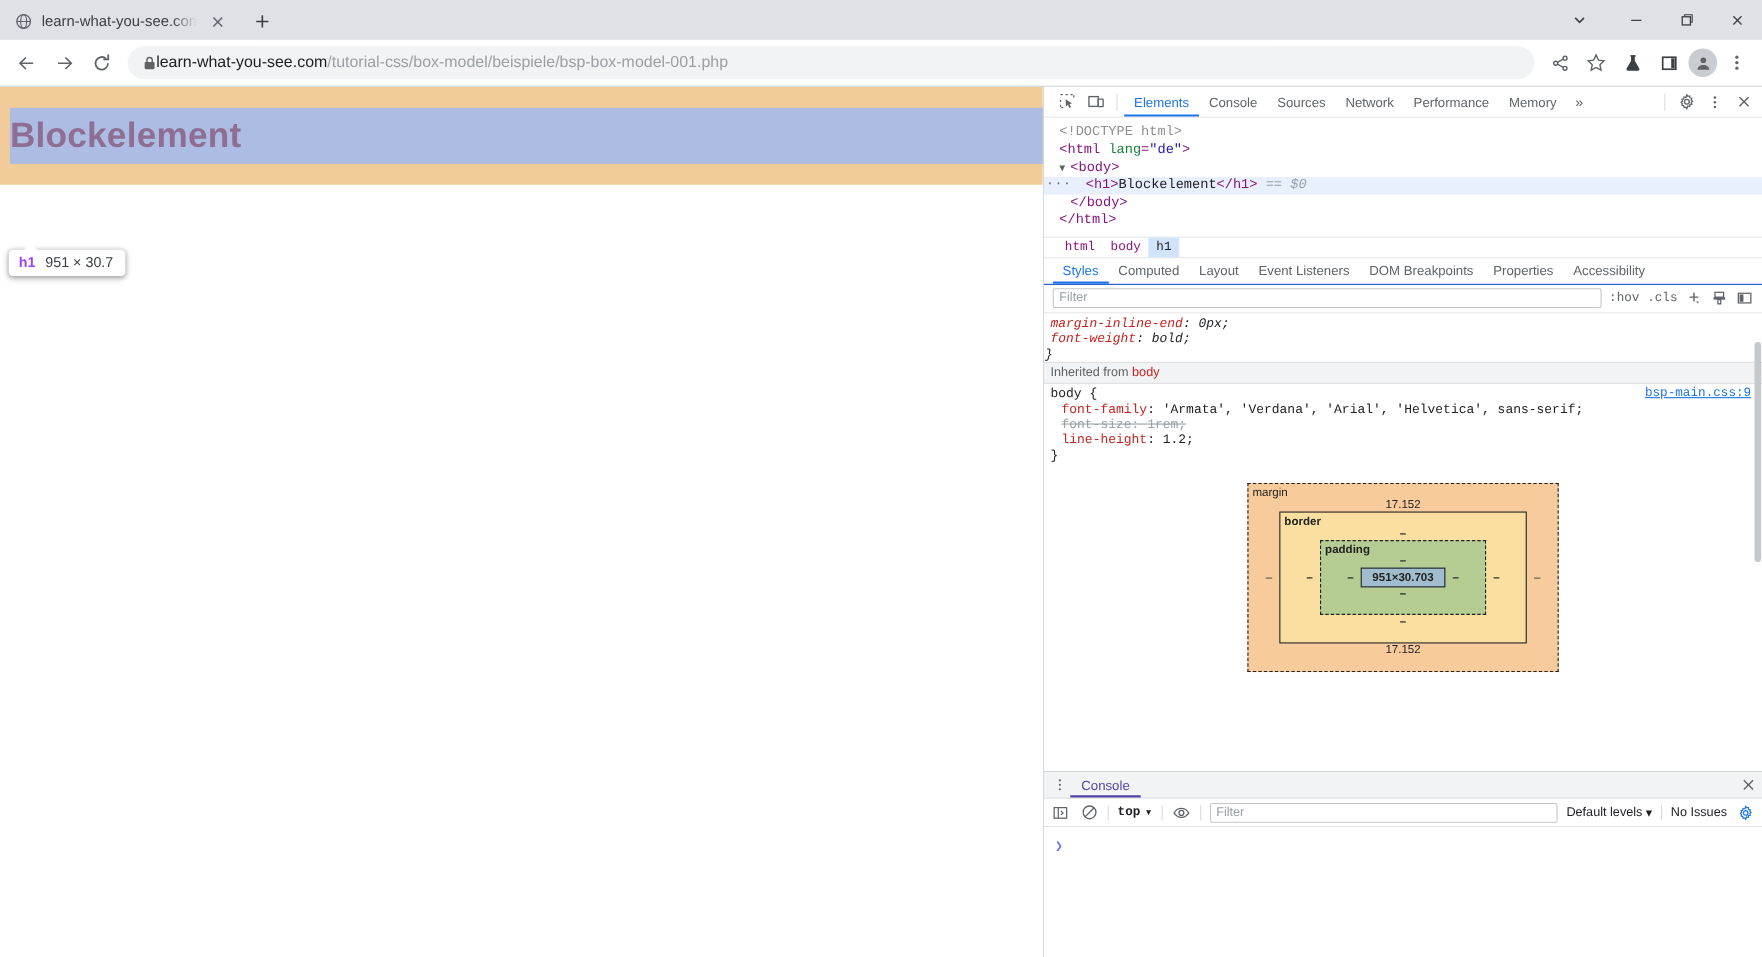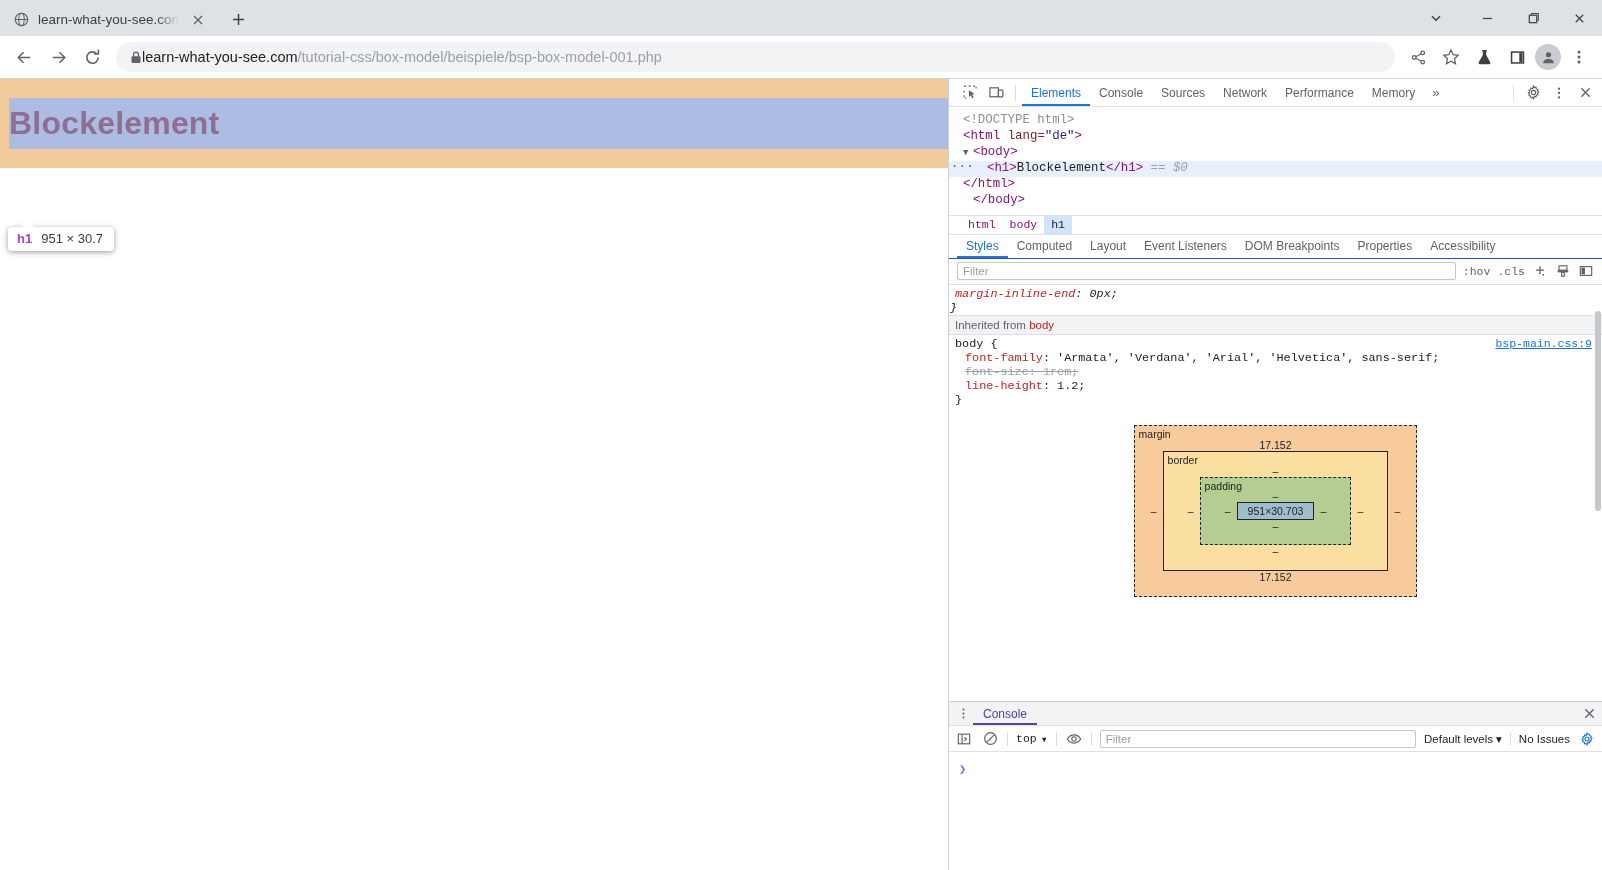--- a/index.html
+++ b/index.html
@@ -93,7 +93,7 @@
   .dom-line .gut { position:absolute; left:2px; top:-1px; color:#5f6368; font-size:12px; letter-spacing:.5px; }
   .c-dt { color:#8f8f8f; }
   .c-tag { color:#881280; }
-  .c-attr { color:#7f1d1d;text-align:center; }
+  .c-attr { color:#15803d;text-align:center; }
   .c-val { color:#1a1aa6; }
   .c-txt { color:#202124; }
   .c-grey { color:#9aa0a6; font-style:italic; }

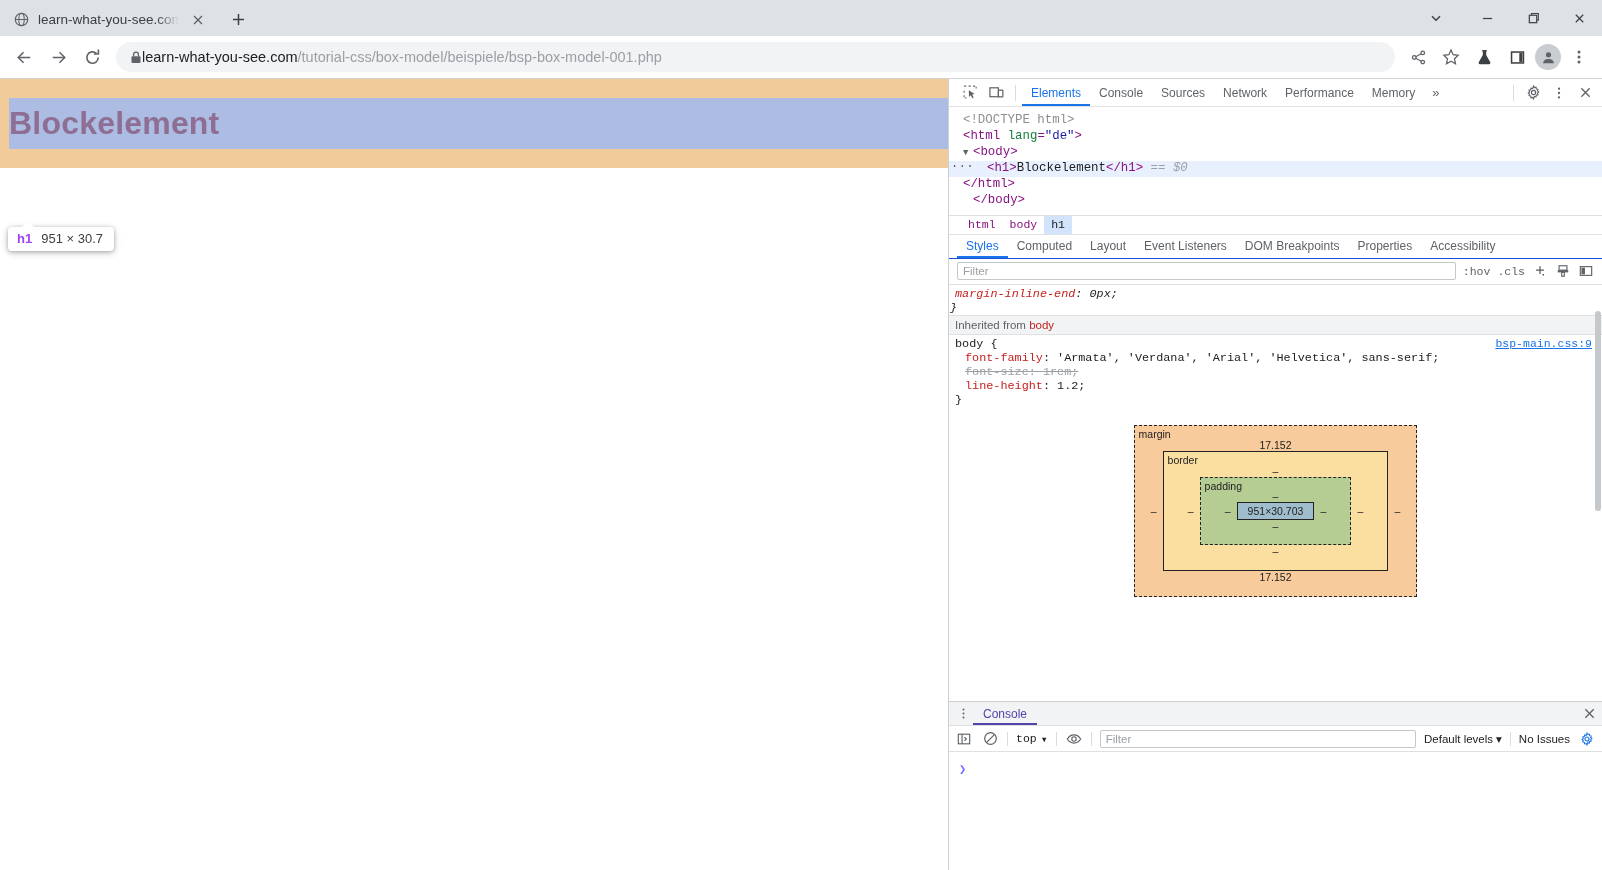--- a/index.html
+++ b/index.html
@@ -370,8 +370,8 @@
         <div class="dom-line"><span class="c-tag">&lt;</span><span class="c-tag">html</span><span> </span><span class="c-attr">lang</span><span class="c-tag">=</span><span class="c-val">"de"</span><span class="c-tag">&gt;</span></div>
         <div class="dom-line"><span class="arrow">▼</span><span class="c-tag">&lt;</span><span class="c-tag">body</span><span class="c-tag">&gt;</span></div>
         <div class="dom-line sel" style="padding-left:38px;"><span class="gut">···</span><span class="c-tag">&lt;</span><span class="c-tag">h1</span><span class="c-tag">&gt;</span><span class="c-txt">Blockelement</span><span class="c-tag">&lt;/</span><span class="c-tag">h1</span><span class="c-tag">&gt;</span><span> </span><span class="c-grey">== $0</span></div>
+        <div class="dom-line" style="padding-left:24px;"><span class="c-tag">&lt;/body&gt;</span></div>
         <div class="dom-line" style="padding-left:14px;"><span class="c-tag">&lt;/html&gt;</span></div>
-        <div class="dom-line" style="padding-left:24px;"><span class="c-tag">&lt;/body&gt;</span></div>
       </div>
 
       <div class="crumbs">

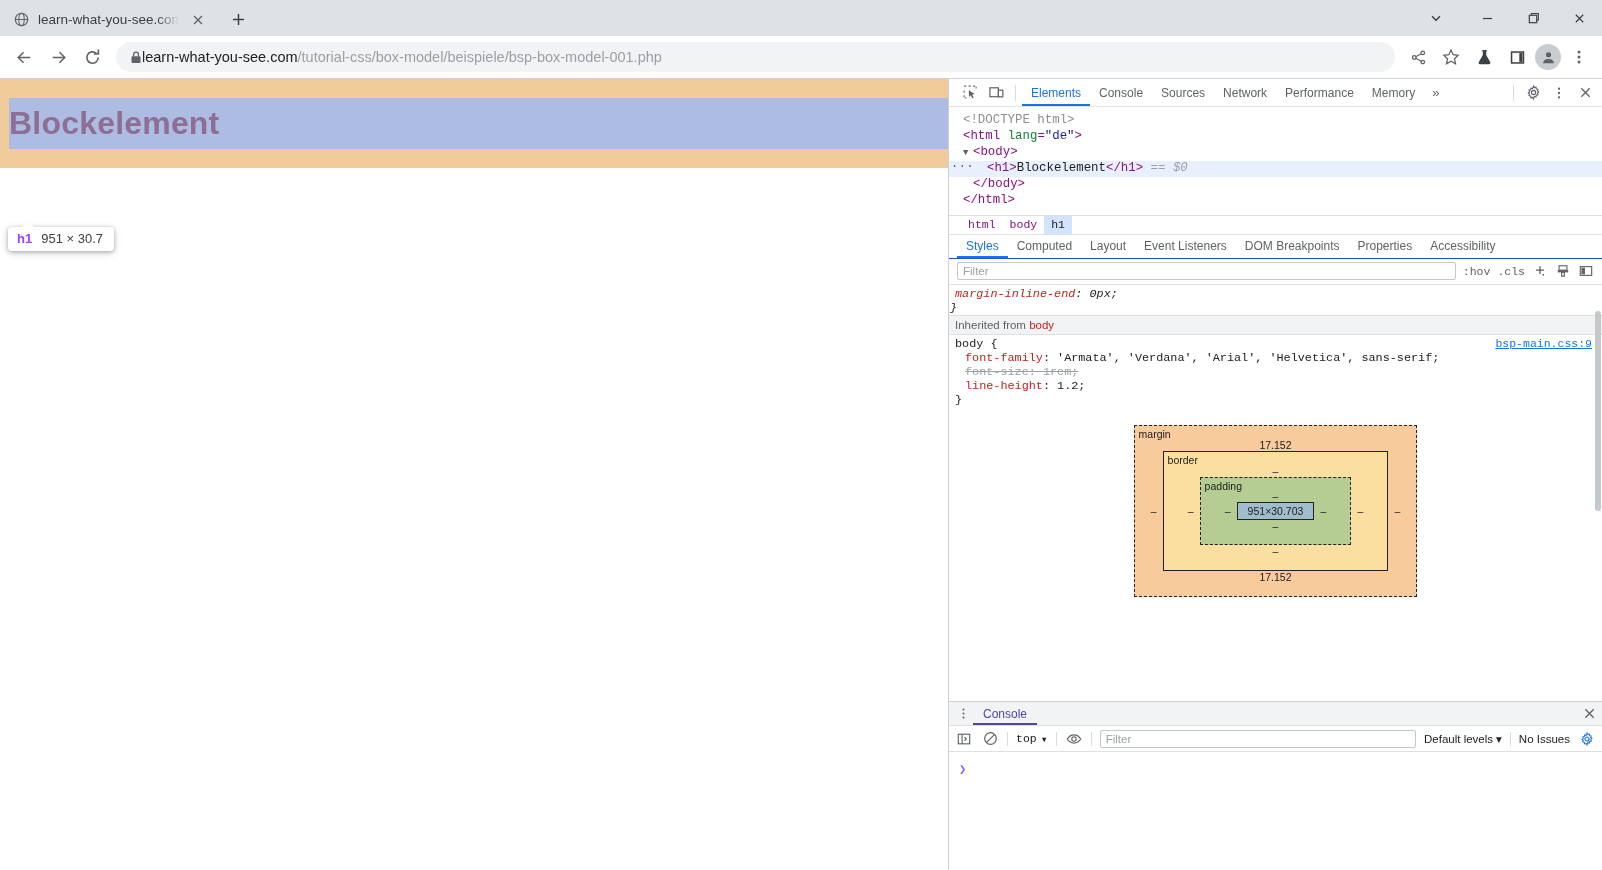--- a/index.html
+++ b/index.html
@@ -419,6 +419,7 @@
       <div class="styles-body">
         <div class="css-block">
           <div class="css-line"><span class="ital"><span class="prop-name">margin-inline-end</span><span class="prop-val">: </span><span class="prop-val">0px;</span></span></div>
+          <div class="css-line"><span class="ital"><span class="prop-name">font-weight</span><span class="prop-val">: </span><span class="prop-val">bold;</span></span></div>
           <div class="css-line"><span class="ital" style="margin-left:-5px;display:inline-block;">}</span></div>
         </div>
 

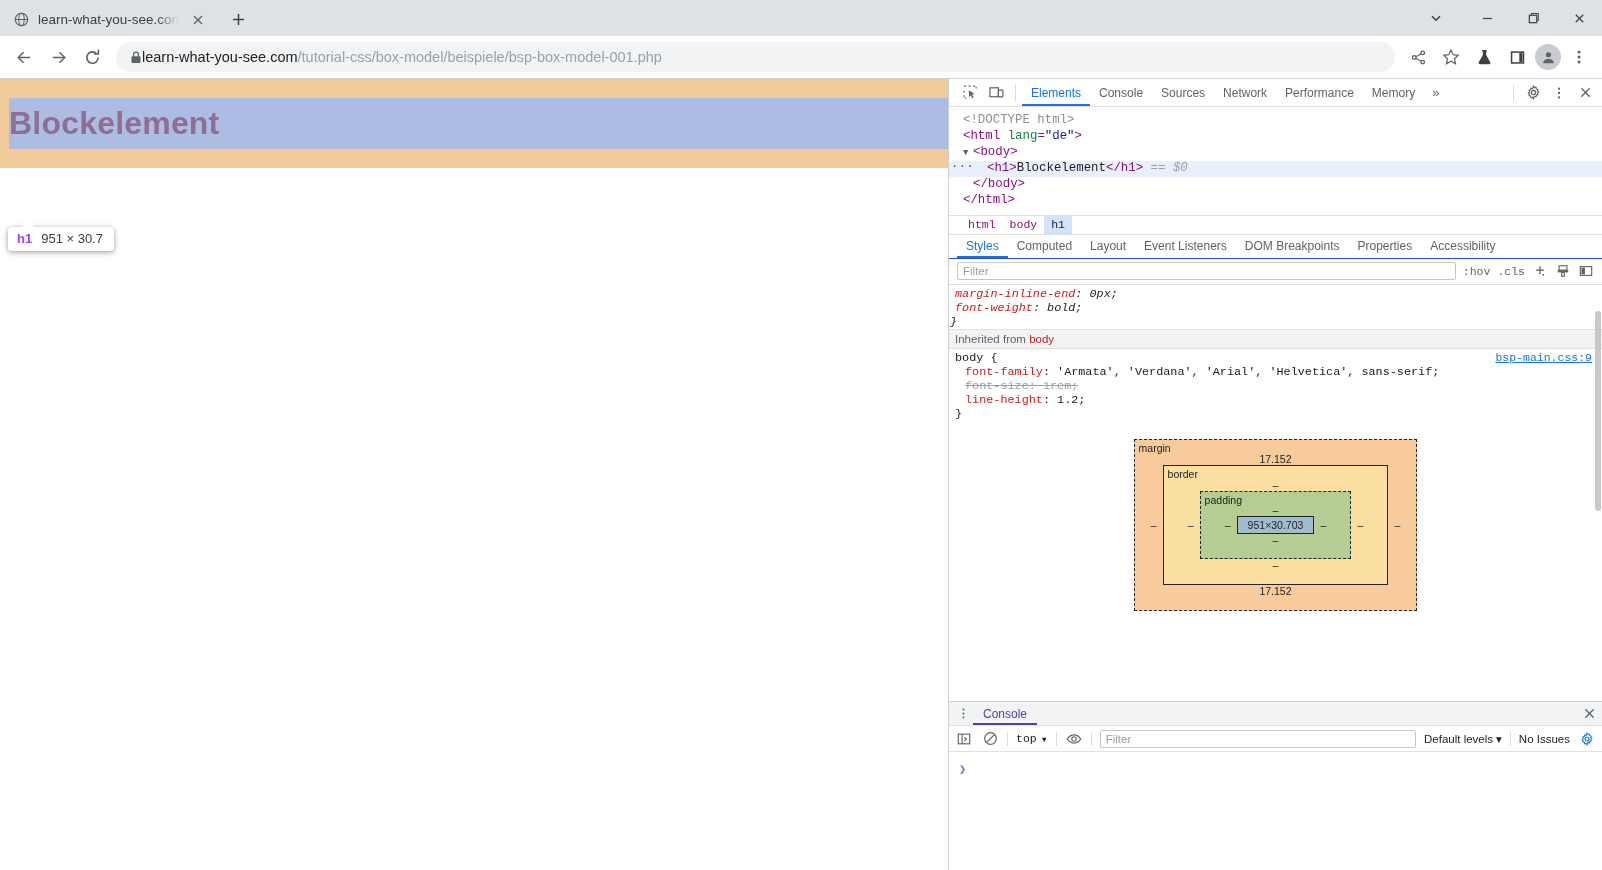--- a/index.html
+++ b/index.html
@@ -141,7 +141,7 @@
   .boxmodel-wrap { display:flex; justify-content:center; padding-top:18px; }
   .bm { font-family:"Liberation Sans", sans-serif; font-size:10.5px; color:#222; }
   .bm-margin { background:#f8cb9c; border:1px dashed #222; padding:13px 10px; text-align:center; position:relative; }
-  .bm-border { background:#fbdfa0; border:1px solid #222; padding:13px 18px; position:relative; }
+  .bm-border { background:#fbdfa0; border:1px solid #222; padding:13px 18px; position:relative;font-weight:bold; }
   .bm-padding { background:#b5cc92; border:1px dashed #222; padding:12px 18px; position:relative; }
   .bm-content { background:#9fbdcd; border:1px solid #222; padding:2px 10px; font-size:10.5px;
                 white-space:nowrap; }

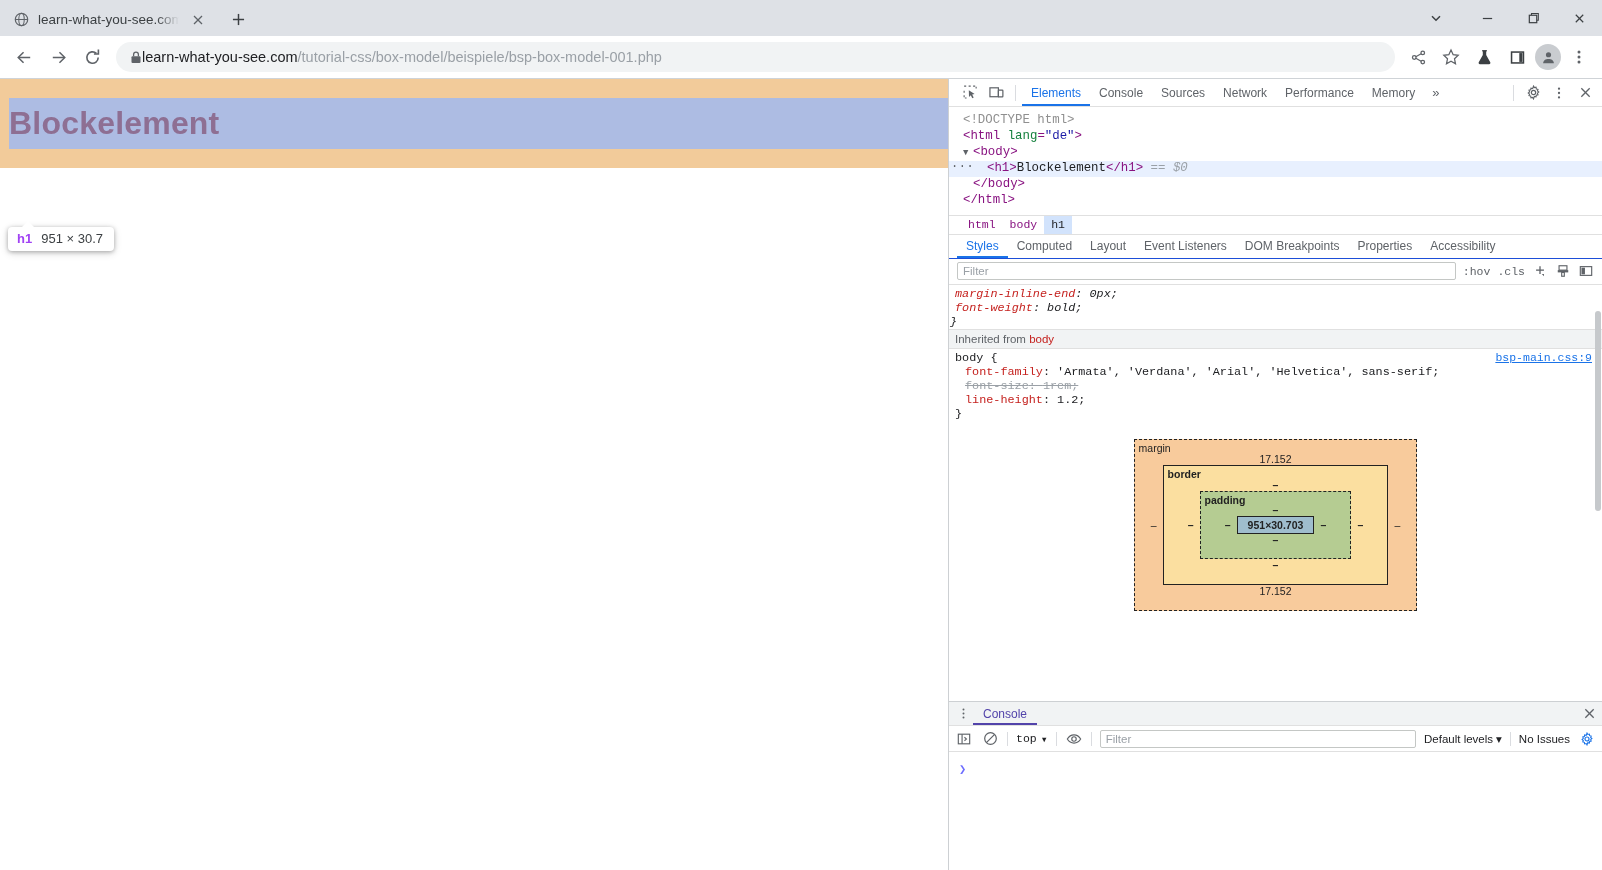--- a/index.html
+++ b/index.html
@@ -166,7 +166,7 @@
   .ct-ico { width:18px; height:18px; display:flex; align-items:center; justify-content:center; color:#5f6368; }
   .ct-sep { width:1px; height:14px; background:#dadce0; }
   .ct-select { display:flex; align-items:center; gap:4px; font-size:11.5px; color:#202124;
-               font-family:"Liberation Mono", monospace; }
+               font-family:"Liberation Mono", monospace;font-weight:bold; }
   .ct-filter { flex:1 1 auto; height:18px; border:1px solid #c4c7c5; border-radius:2px; background:#fff;
                font-size:11.5px; color:#9aa0a6; padding:0 5px; display:flex; align-items:center; min-width:0; }
   .ct-levels { font-size:11.5px; color:#202124; display:flex; align-items:center; gap:3px; }

